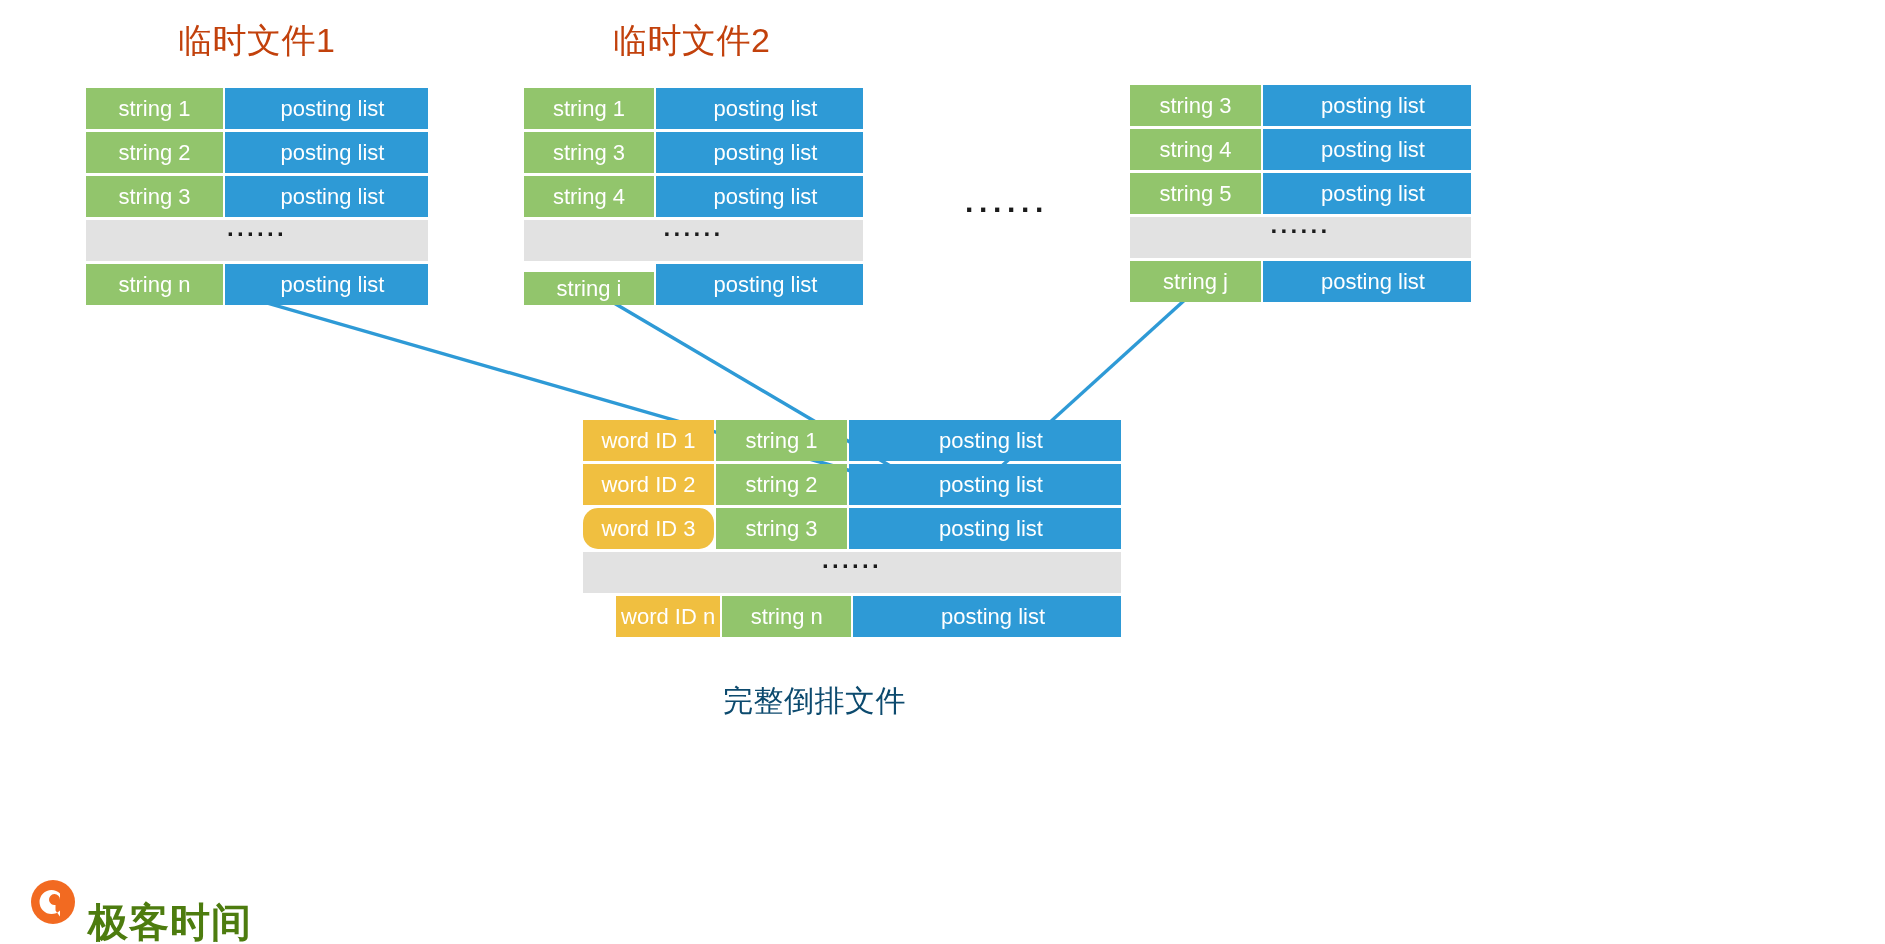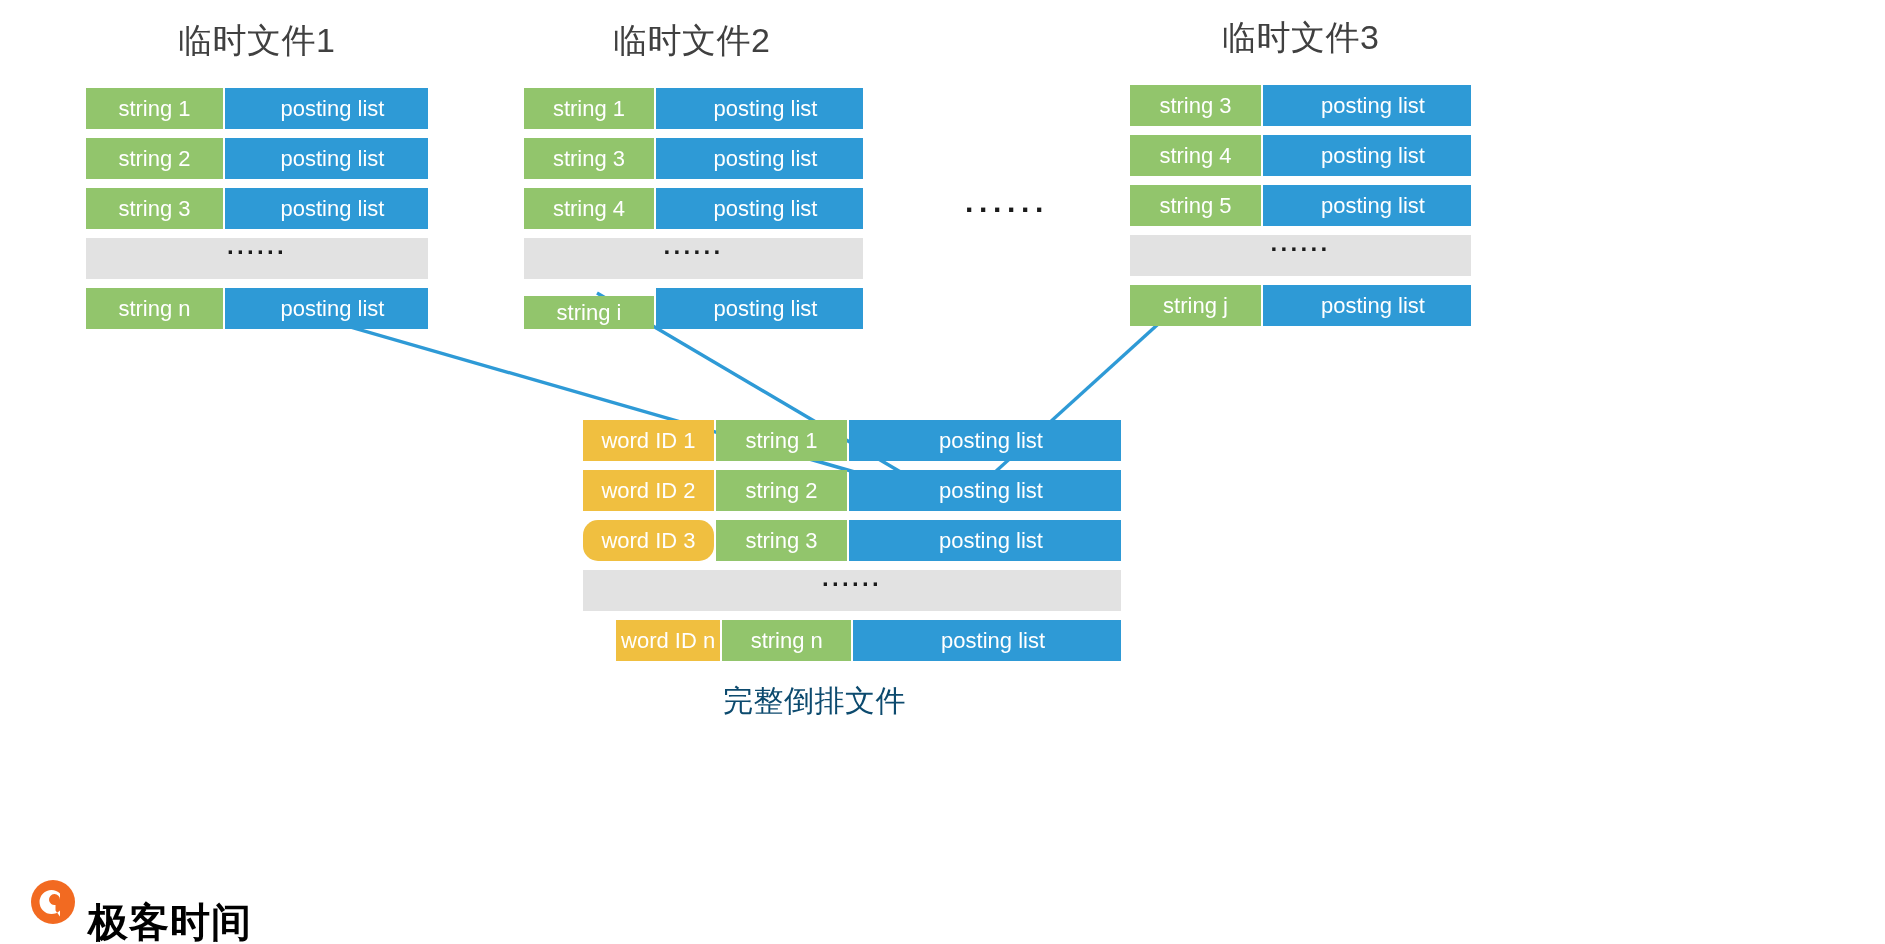--- a/index.html
+++ b/index.html
@@ -25,7 +25,7 @@
   .file-title {
     position: absolute;
     font-size: 34px;
-    color: #404040;
+    color: #c2410c;
     font-weight: 400;
     white-space: nowrap;
     letter-spacing: 0.5px;

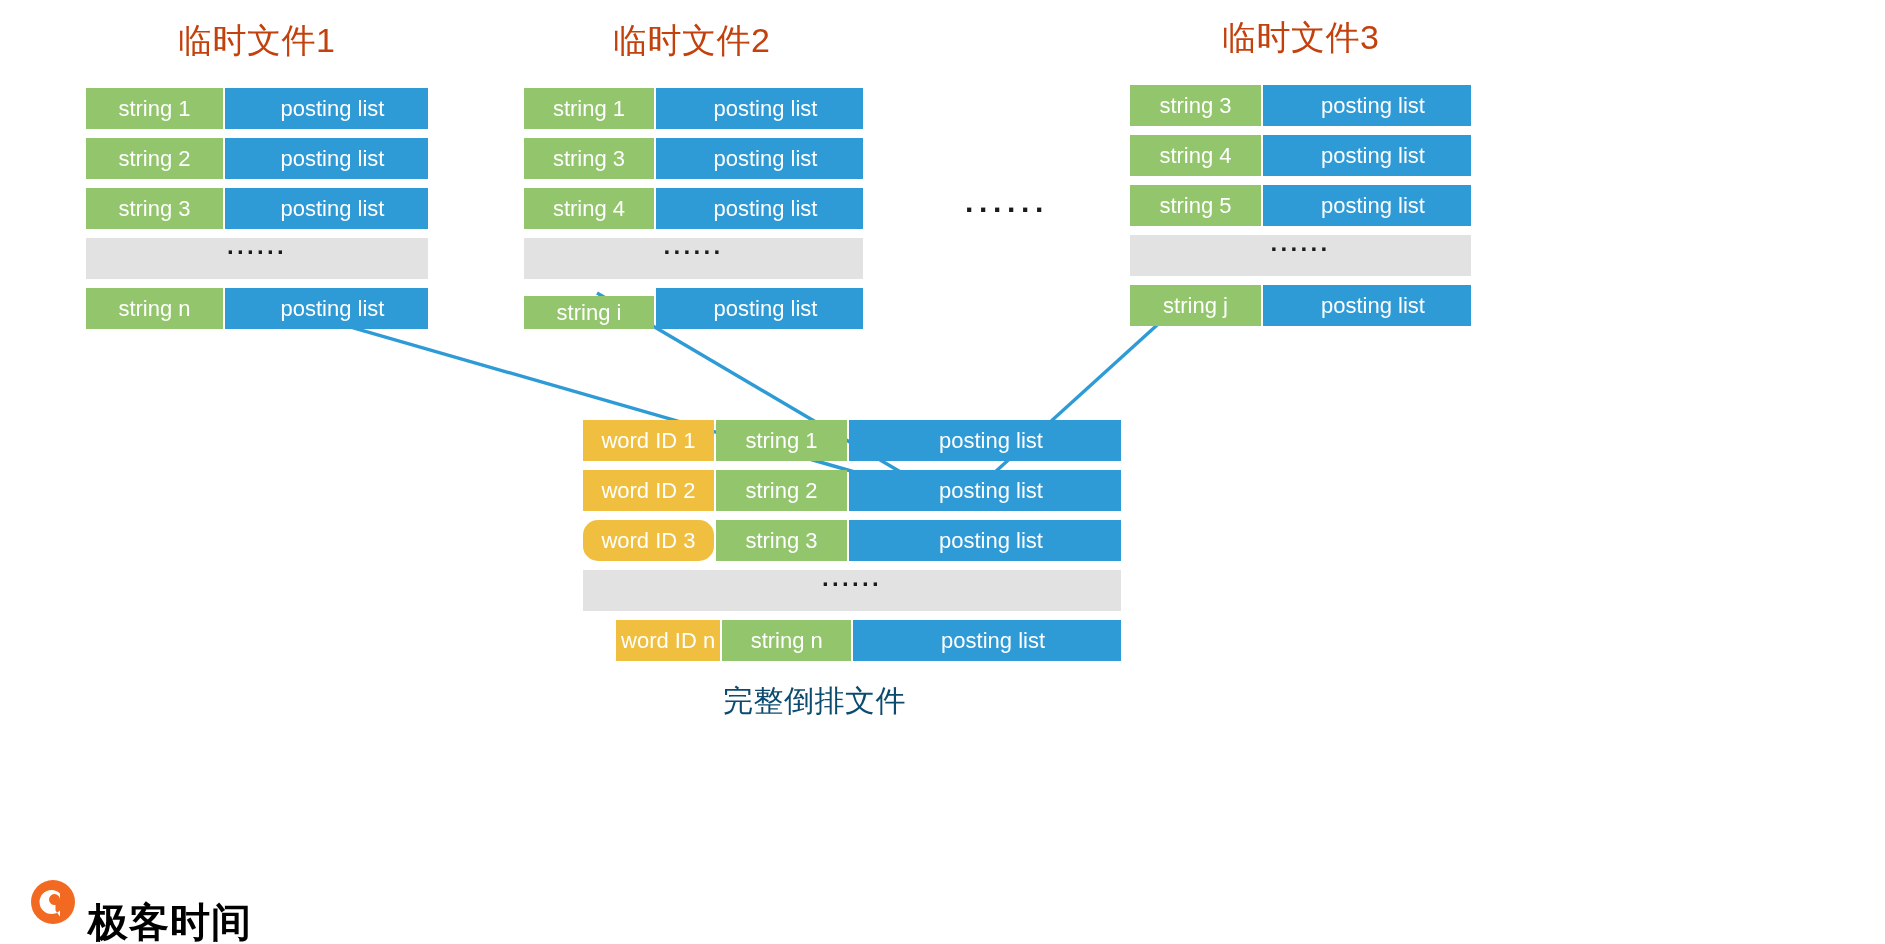--- a/index.html
+++ b/index.html
@@ -212,7 +212,6 @@
 
   <div class="gap-dots" style="left:965px; top:193px;">······</div>
 
-  <div class="file-title" style="left:1222px; top:15px;">临时文件3</div>
 
   <div class="table" style="left:1130px; top:85px; width:341px;">
 

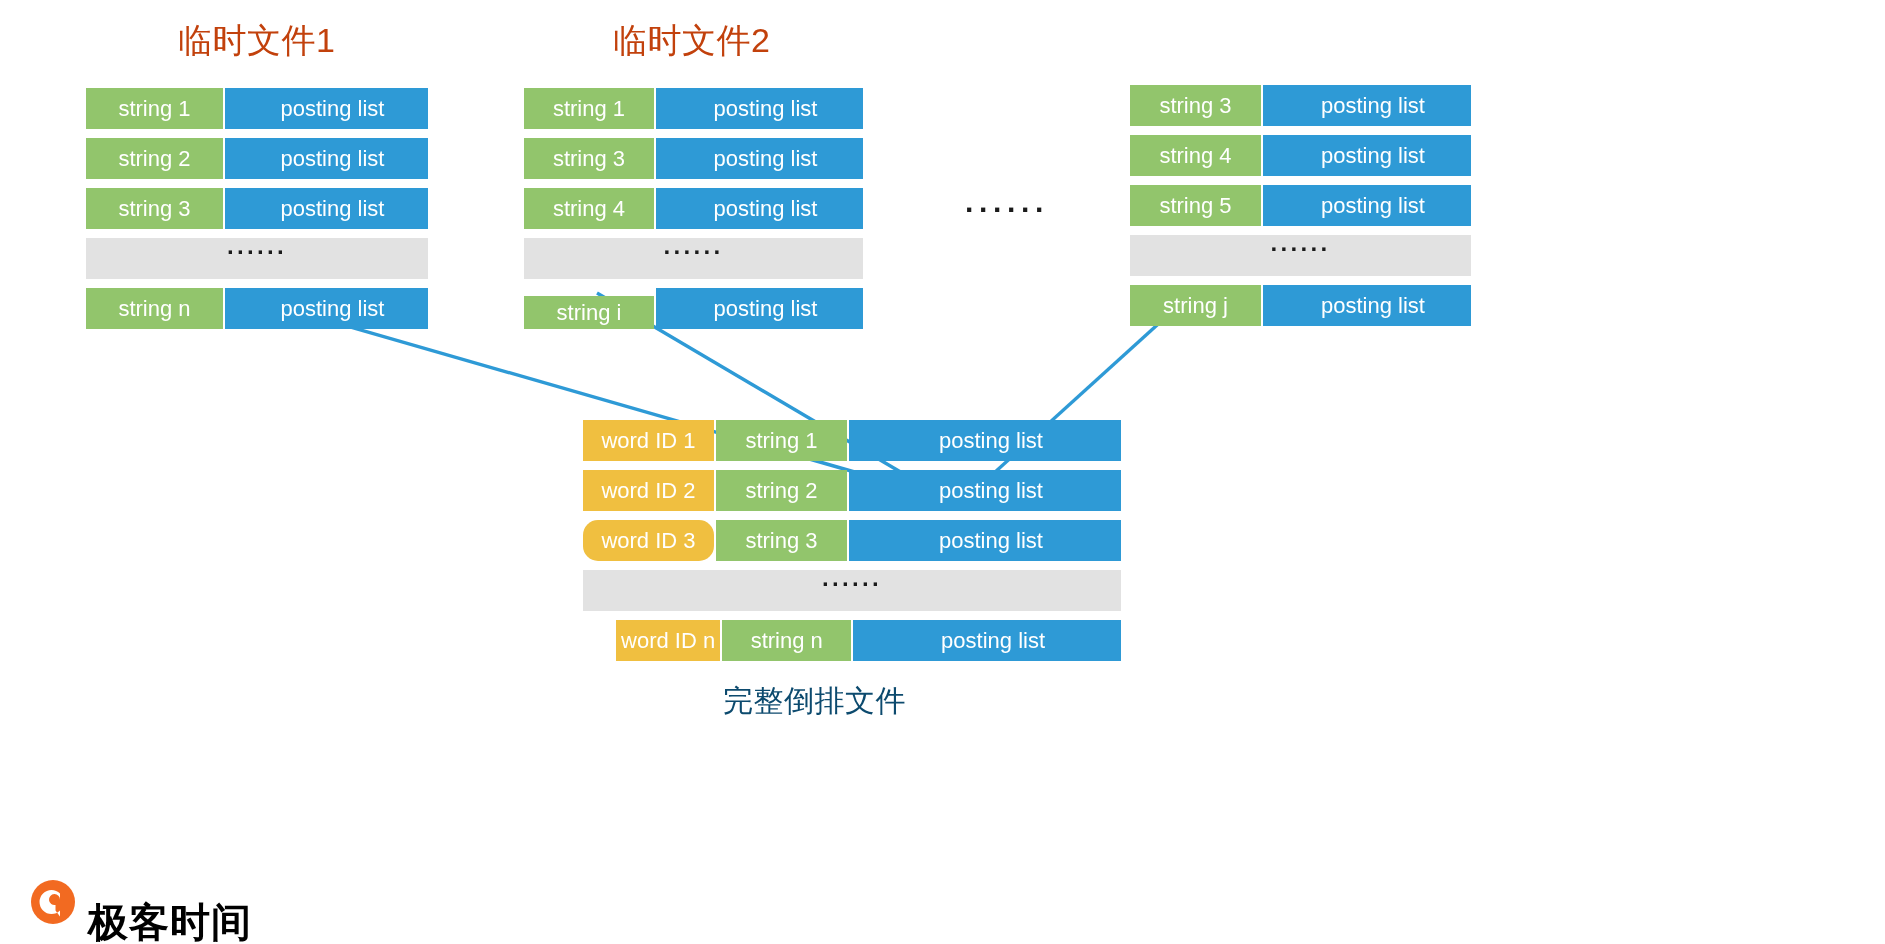--- a/index.html
+++ b/index.html
@@ -36,7 +36,7 @@
     position: absolute;
     display: flex;
     flex-direction: column;
-    gap: 9px;
+    gap: 3px;
   }
   .row {
     display: flex;

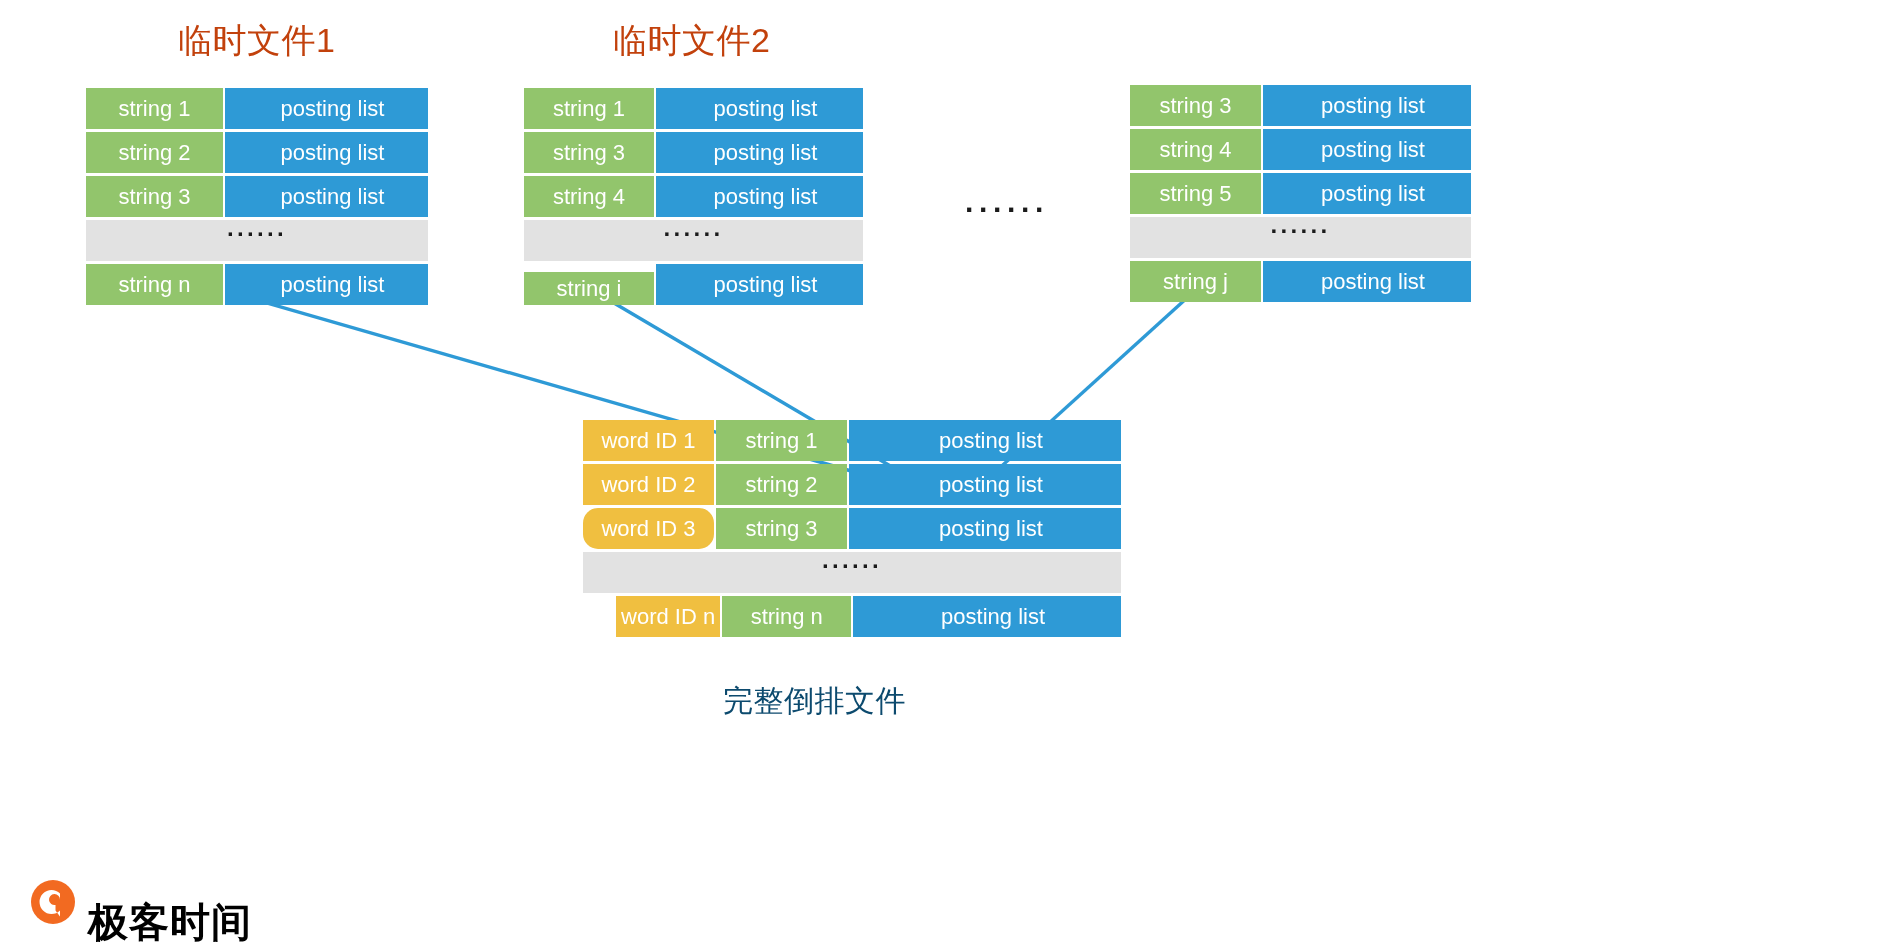--- a/index.html
+++ b/index.html
@@ -121,7 +121,7 @@
   }
   #logo-text {
     font-size: 40px;
-    color: #000000;
+    color: #4d7c0f;
     font-weight: 700;
     letter-spacing: 1px;
     line-height: 1;

